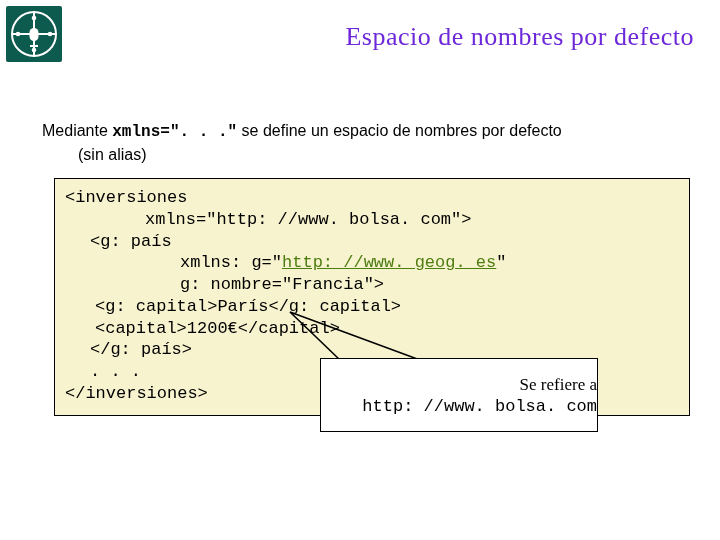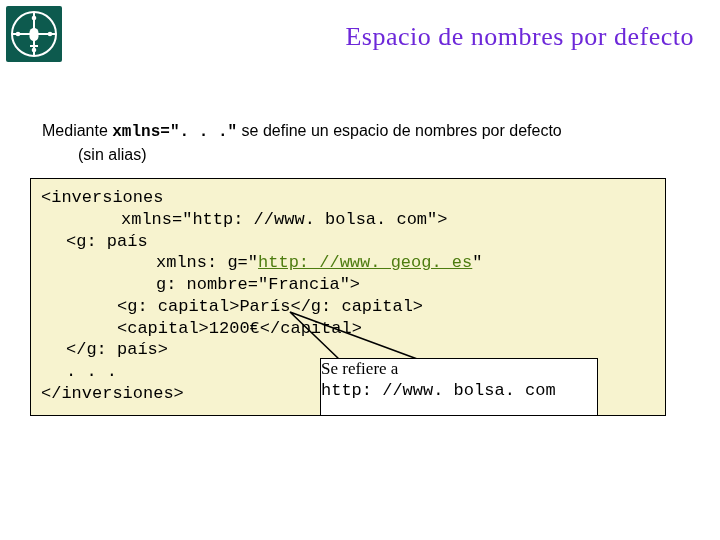--- a/index.html
+++ b/index.html
@@ -48,7 +48,7 @@
   .codebox {
     position: absolute;
     top: 178px;
-    left: 30px;
+    left: 54px;
     width: 614px;
     background: #f7f3cf;
     border: 1px solid #000;

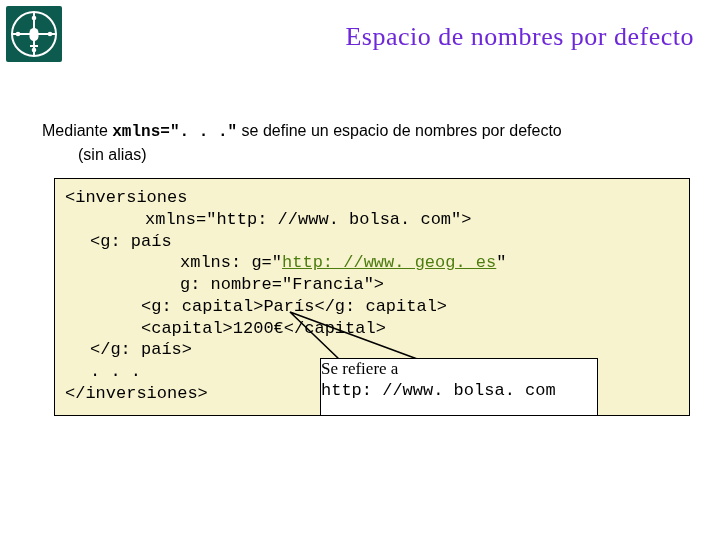--- a/index.html
+++ b/index.html
@@ -61,7 +61,7 @@
   .codebox .t1 { margin-left: 80px; }
   .codebox .t2 { margin-left: 25px; }
   .codebox .t3 { margin-left: 115px; }
-  .codebox .t4 { margin-left: 76px; }
+  .codebox .t4 { margin-left: 30px; }
   .codebox .link { color: #4d7c0f; text-decoration: underline; }
   .callout {
     position: absolute;

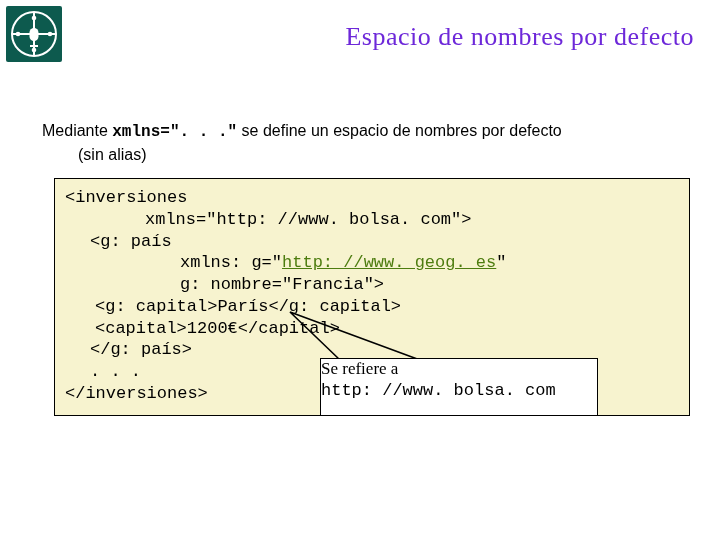--- a/index.html
+++ b/index.html
@@ -71,8 +71,8 @@
     height: 56px;
     background: #fff;
     border: 1px solid #000;
-    text-align: left;
-    padding-top: 0;
+    text-align: right;
+    padding-top: 16px;
     z-index: 5;
   }
   .callout .l1 {

